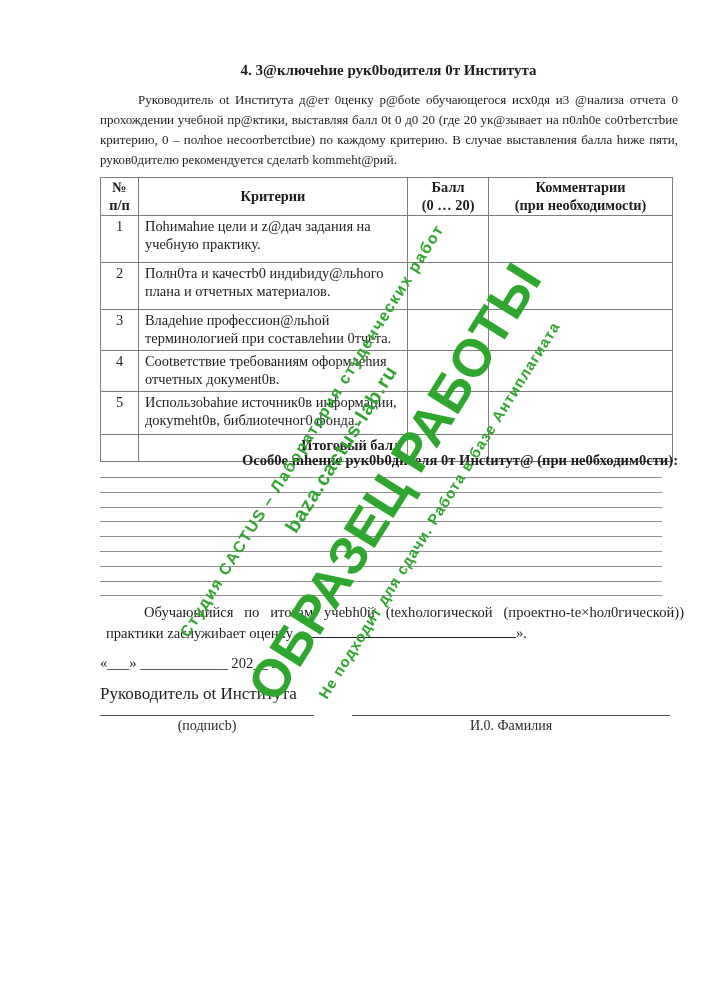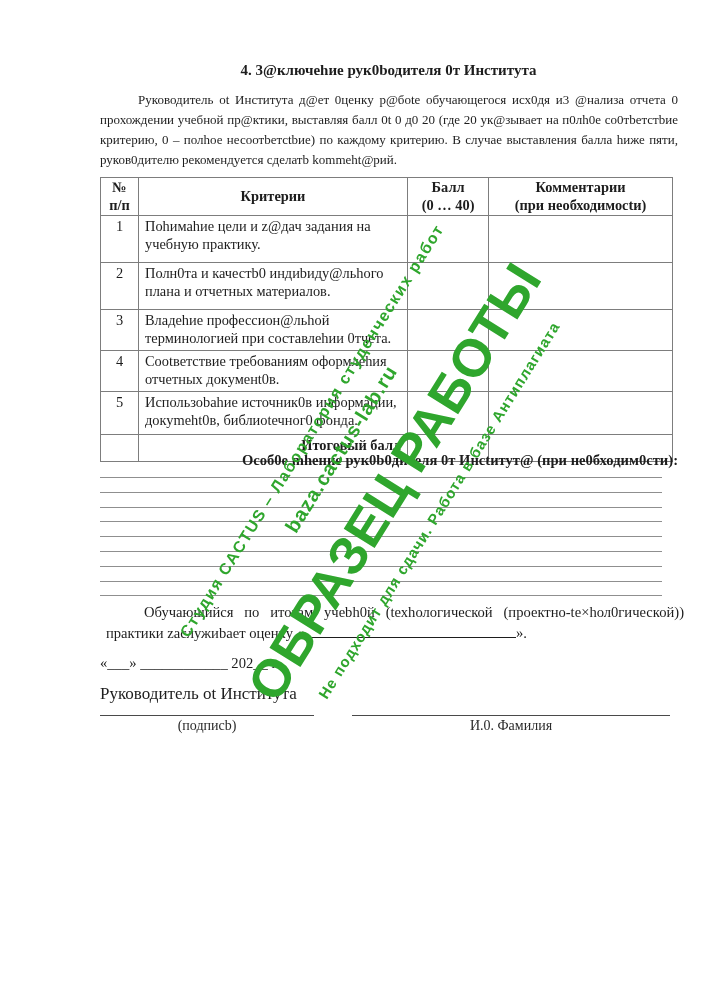--- a/index.html
+++ b/index.html
@@ -88,7 +88,7 @@
 п/п</th>
         <th>Критерии</th>
         <th>Балл
-(0 … 40)</th>
+(0 … 20)</th>
         <th>Комментарии
 (при необходимоctи)</th>
       </tr>

